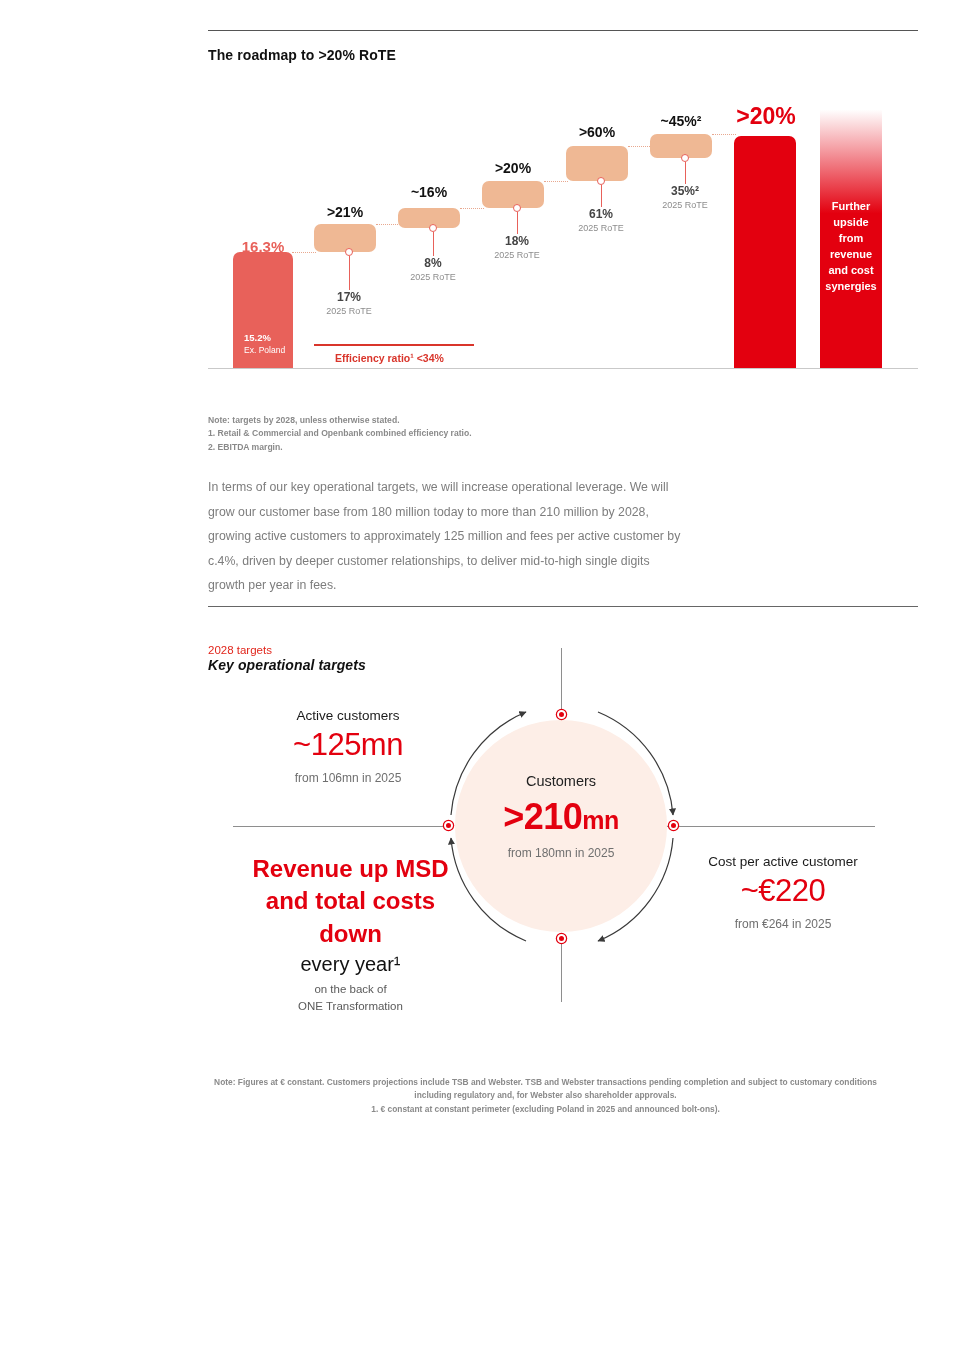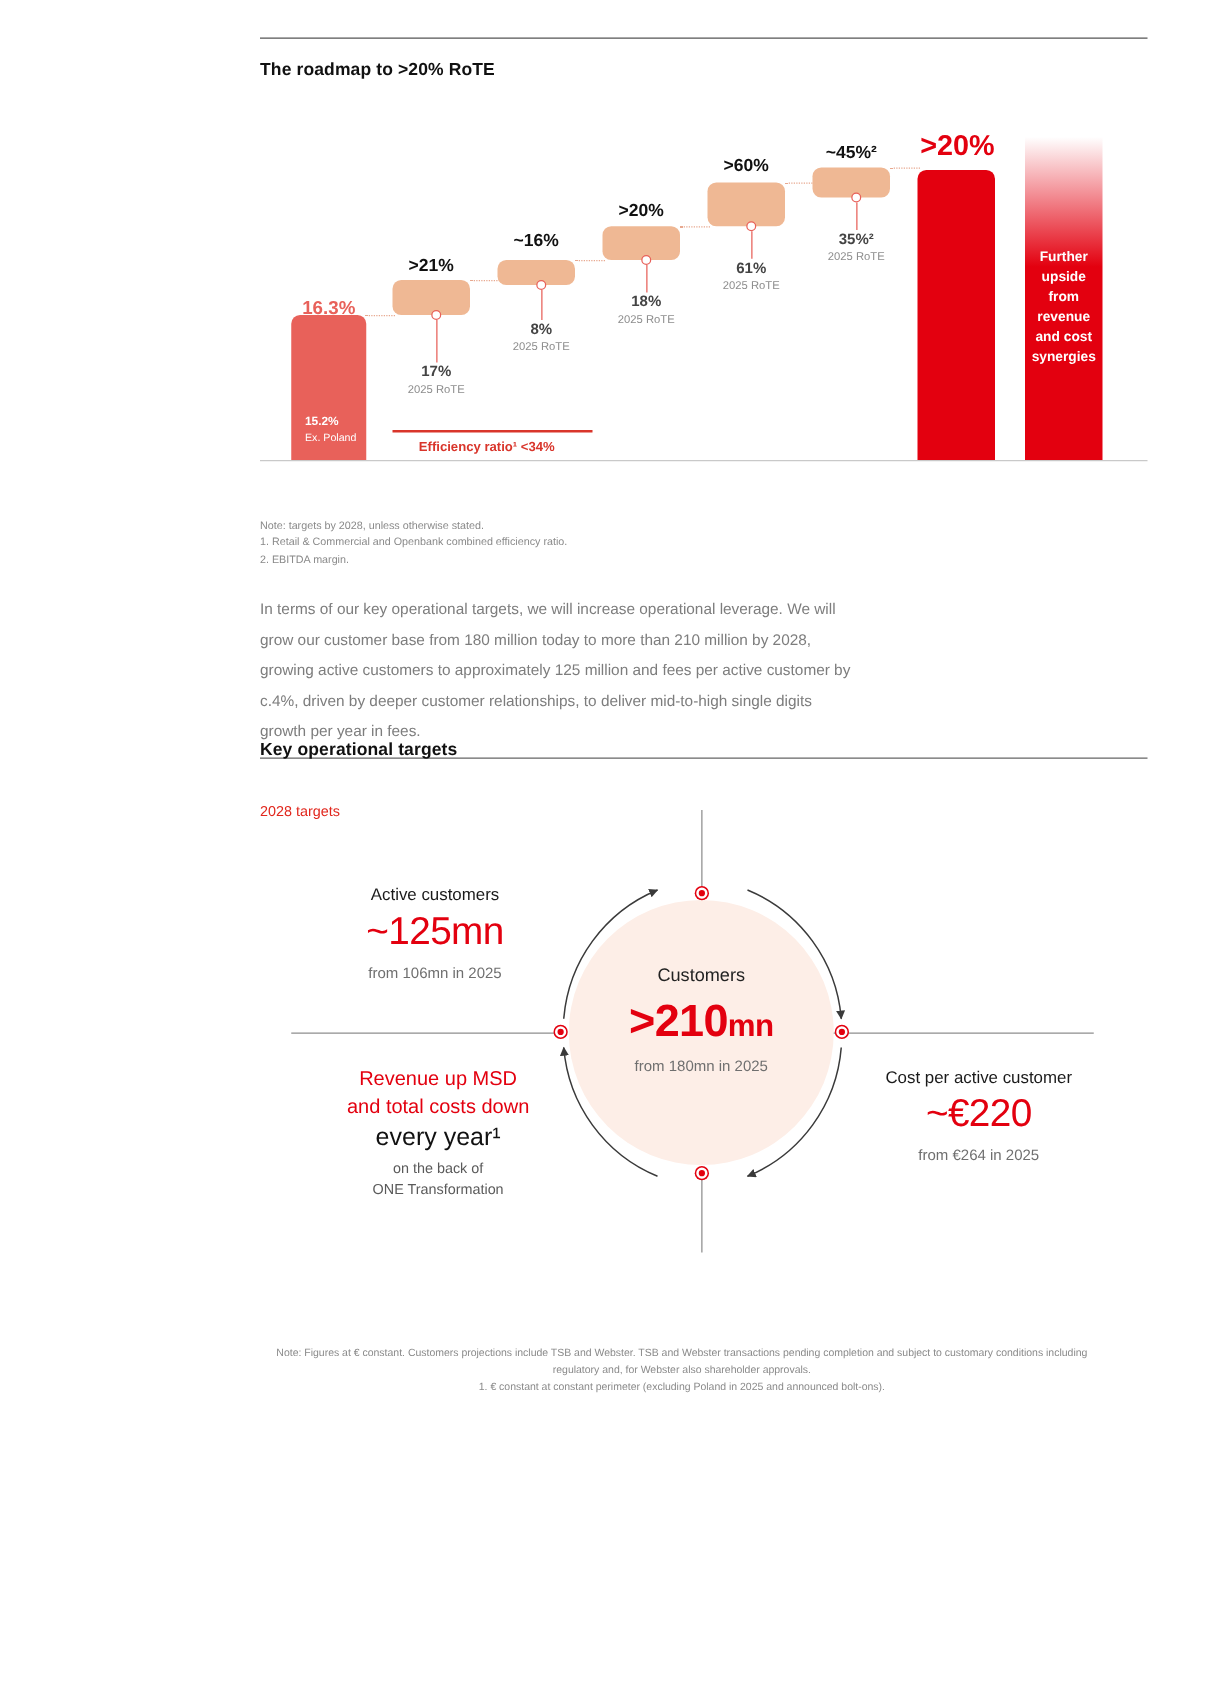--- a/index.html
+++ b/index.html
@@ -105,6 +105,7 @@
   .note {
     position:absolute; font-size:8.6px; color:#8a8a8a; line-height:1.55;
     white-space:pre-line;
+    font-weight:bold;
   }
   .note-lower { font-size:8.4px; line-height:1.6;text-align:center; }
 

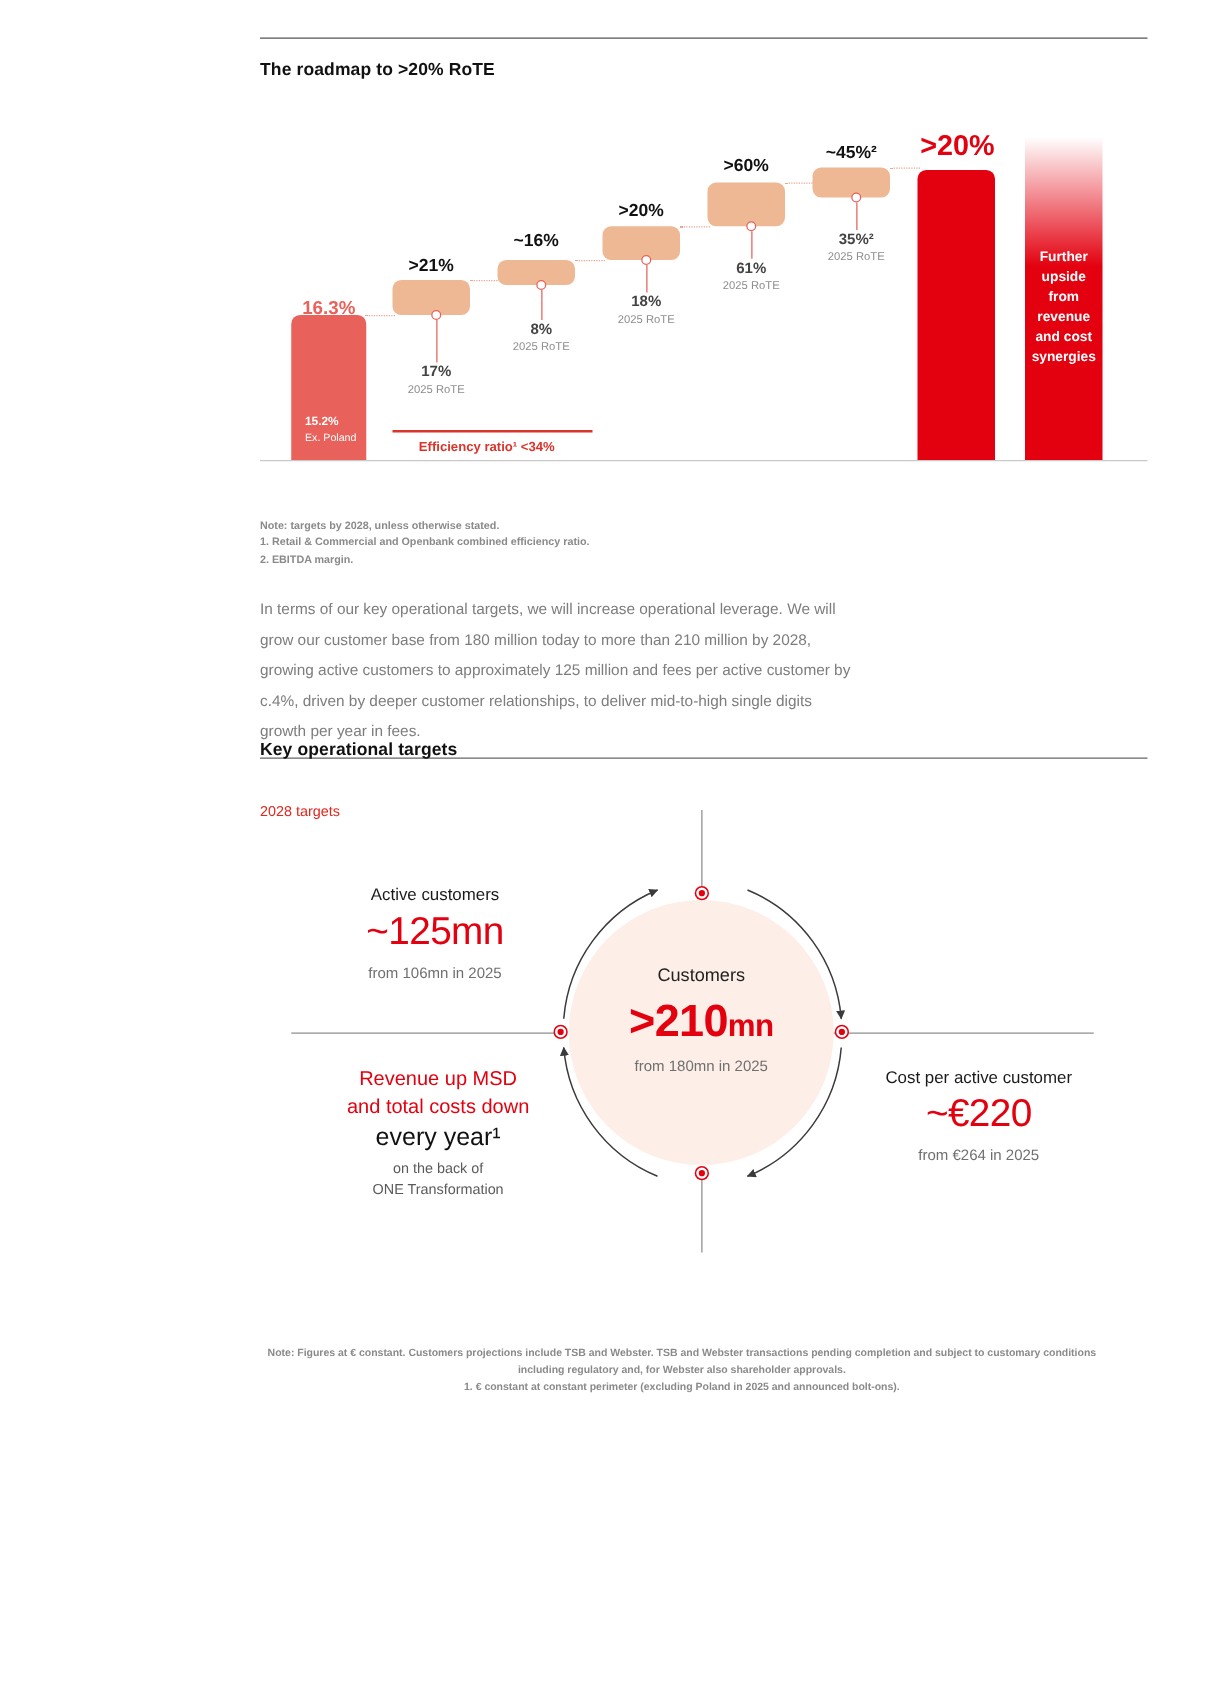--- a/index.html
+++ b/index.html
@@ -245,7 +245,7 @@
 
   <div class="rule mid"></div>
 
-  <div class="sec-title" style="left:208px; top:591px;">Key operational targets</div>
+  <div class="sec-title" style="left:208px; top:657px;font-style:italic;">Key operational targets</div>
   <div class="sec-sub" style="left:208px; top:644px;">2028 targets</div>
 
   <div class="diagram">

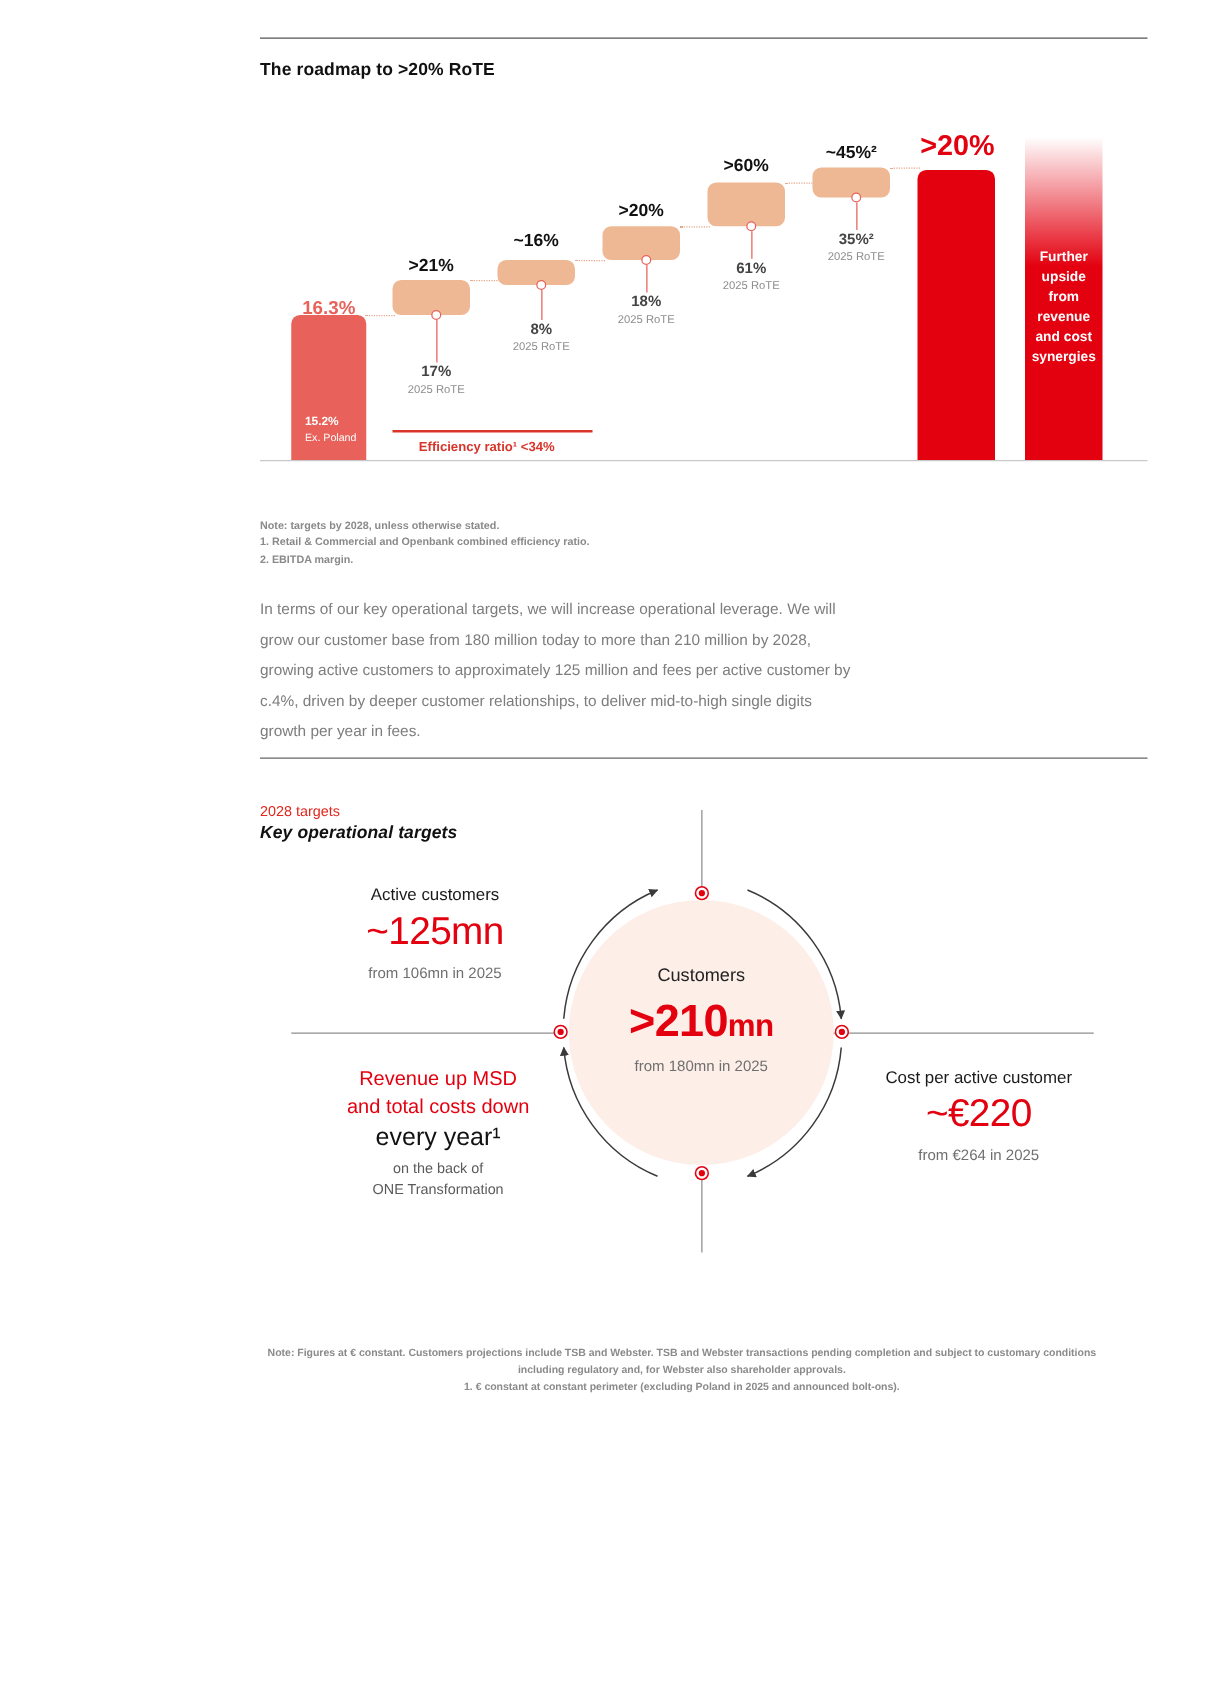--- a/index.html
+++ b/index.html
@@ -151,7 +151,7 @@
 
   .rev-block { position:absolute; text-align:center; }
   .rev-block .r1 {
-    font-size:16px; font-weight:normal; color:#E3000F; line-height:1.35;
+    font-size:24px; font-weight:bold; color:#E3000F; line-height:1.35;
   }
   .rev-block .r2 { font-size:20px; color:#111; margin-top:3px; }
   .rev-block .r3 { font-size:11.5px; color:#5a5a5a; line-height:1.45; margin-top:5px; }

